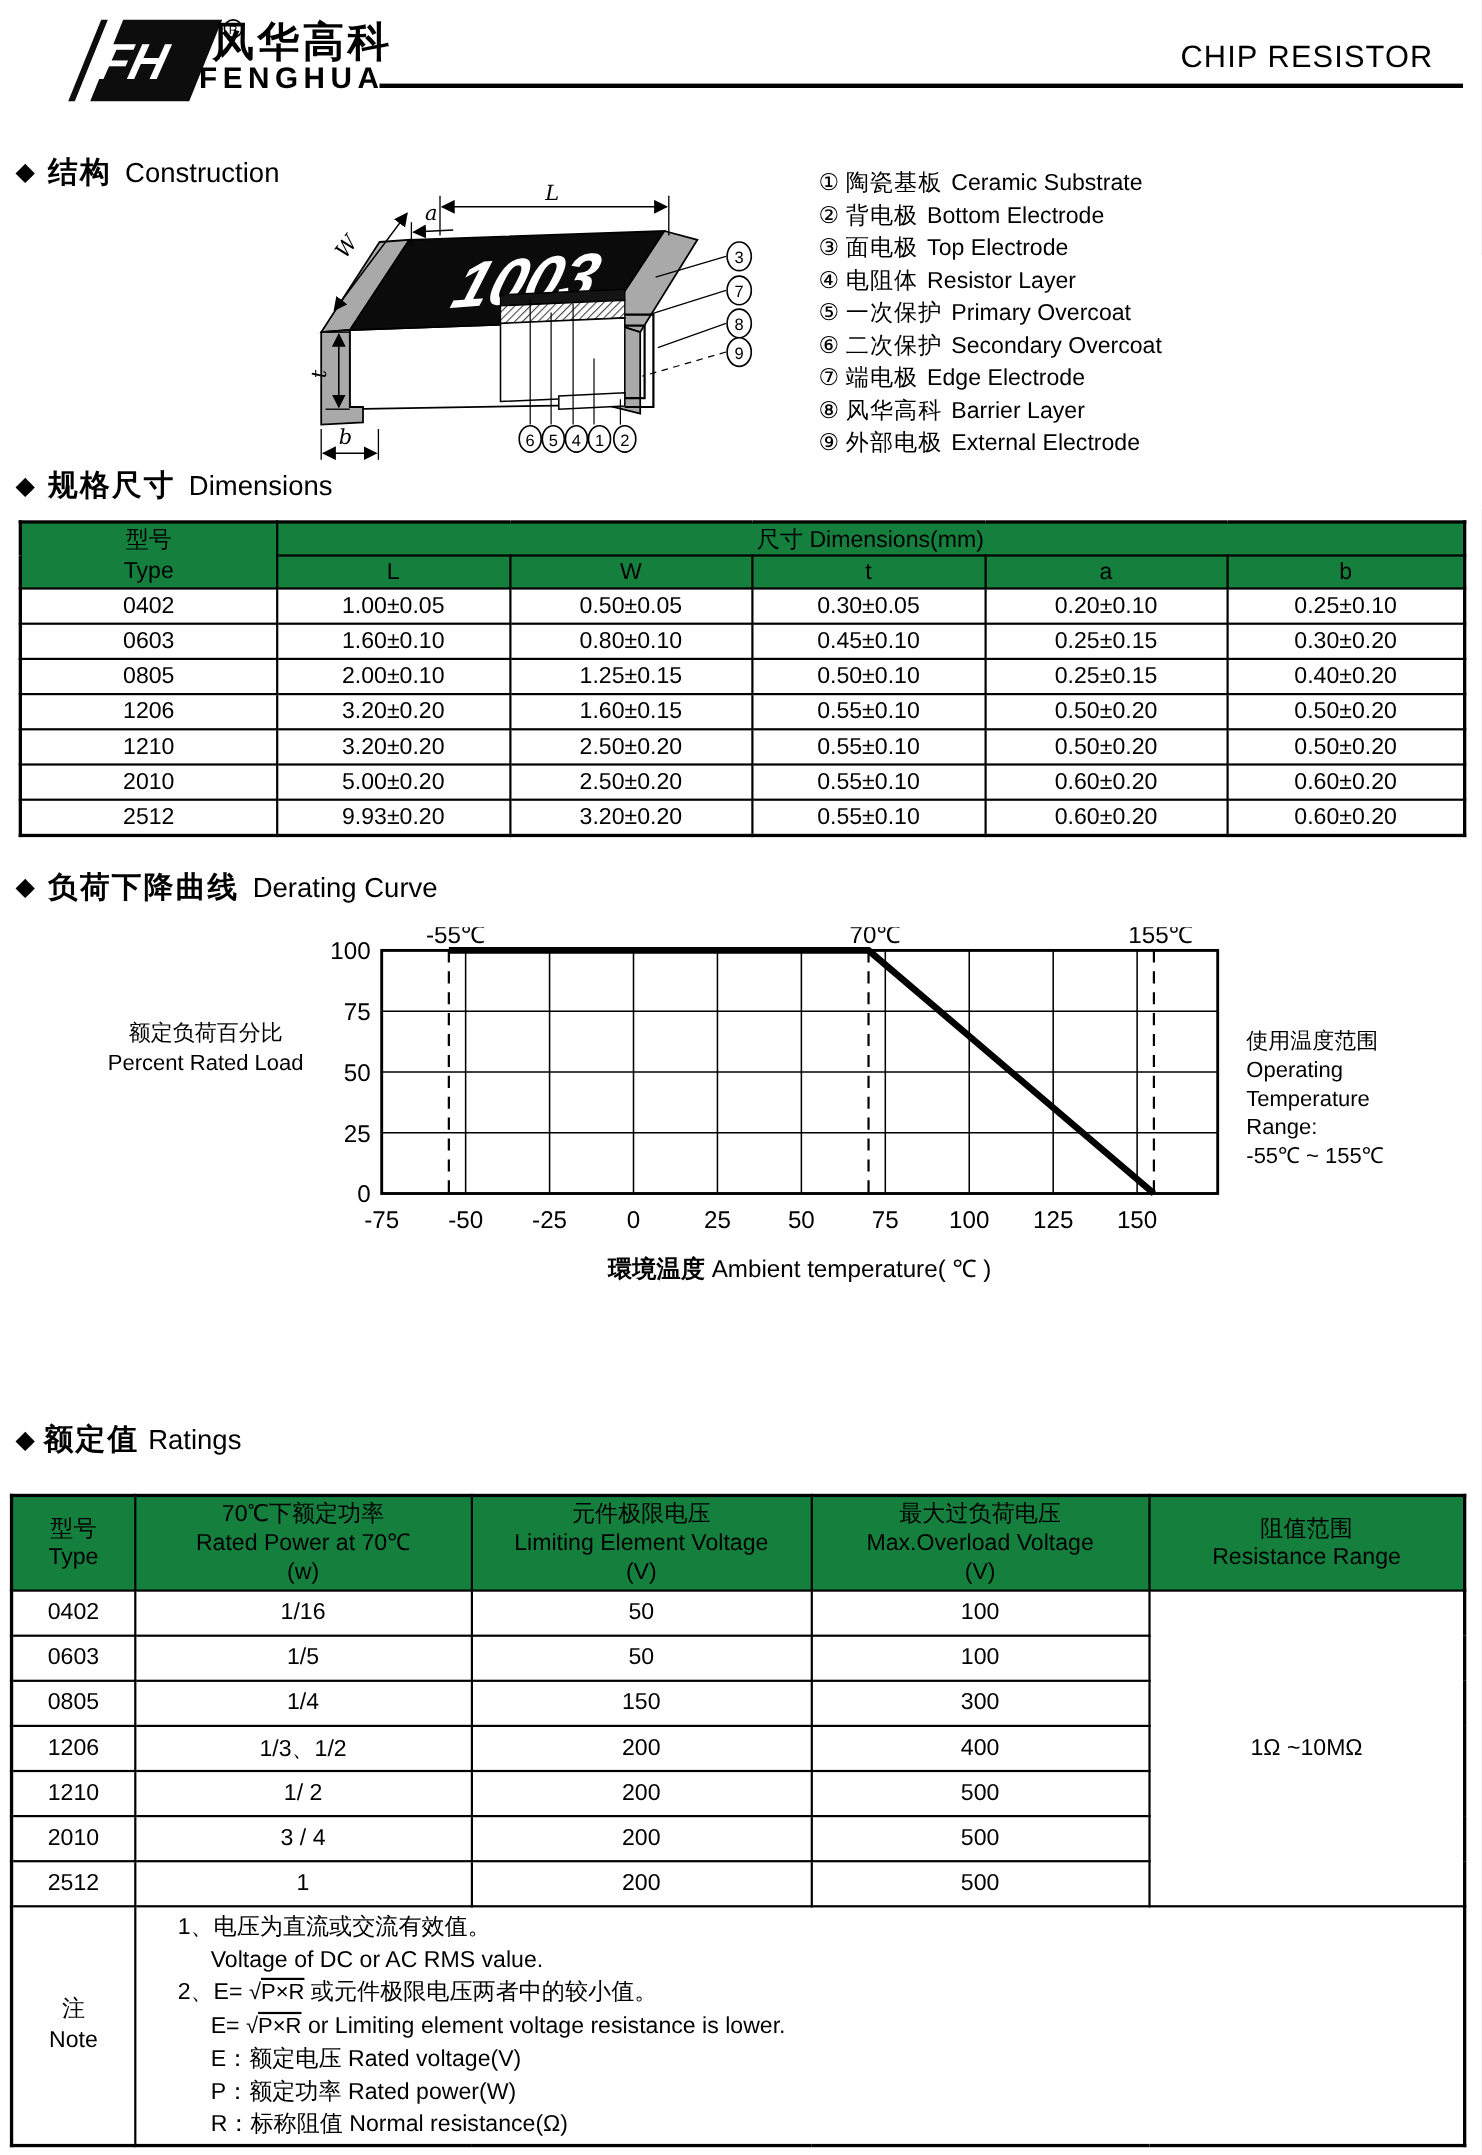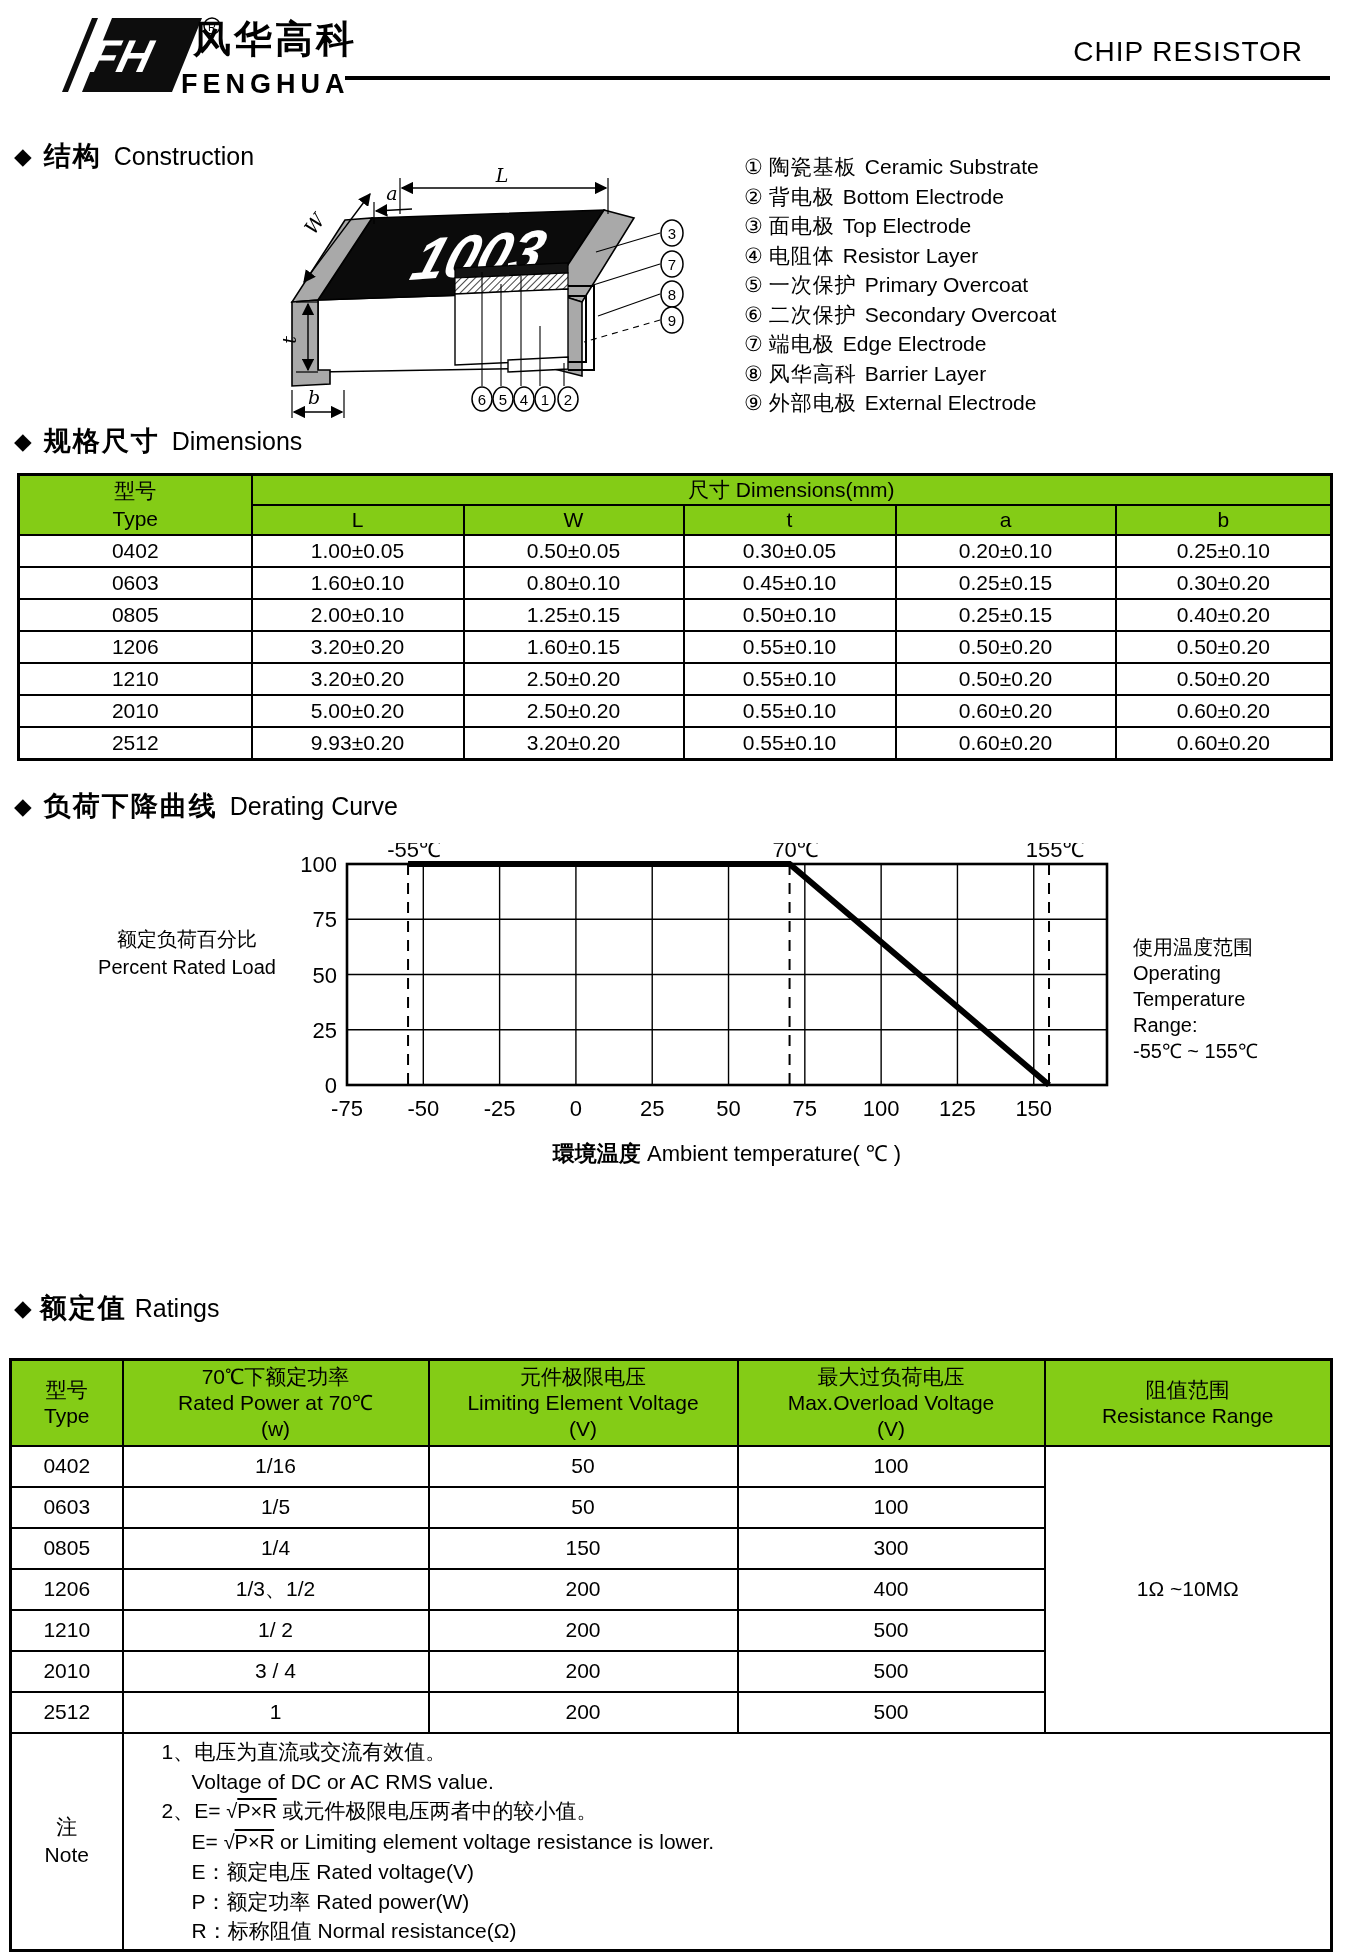--- a/index.html
+++ b/index.html
@@ -10,7 +10,7 @@
   .logo-svg{position:absolute;left:52px;top:10px;}
   .brand{position:absolute;left:181px;top:20px;line-height:1;}
   .brand-zh{font-size:38px;font-weight:bold;letter-spacing:3px;margin-left:12px;}
-  .brand-en{font-size:27px;font-weight:bold;letter-spacing:5px;margin-top:13px;}
+  .brand-en{font-size:27px;font-weight:bold;letter-spacing:5px;margin-top:0;}
   .doc-title{position:absolute;right:44px;top:36px;font-size:28px;letter-spacing:1px;}
   .head-rule{position:absolute;left:345px;top:76px;width:985px;height:4px;background:#000;}
 

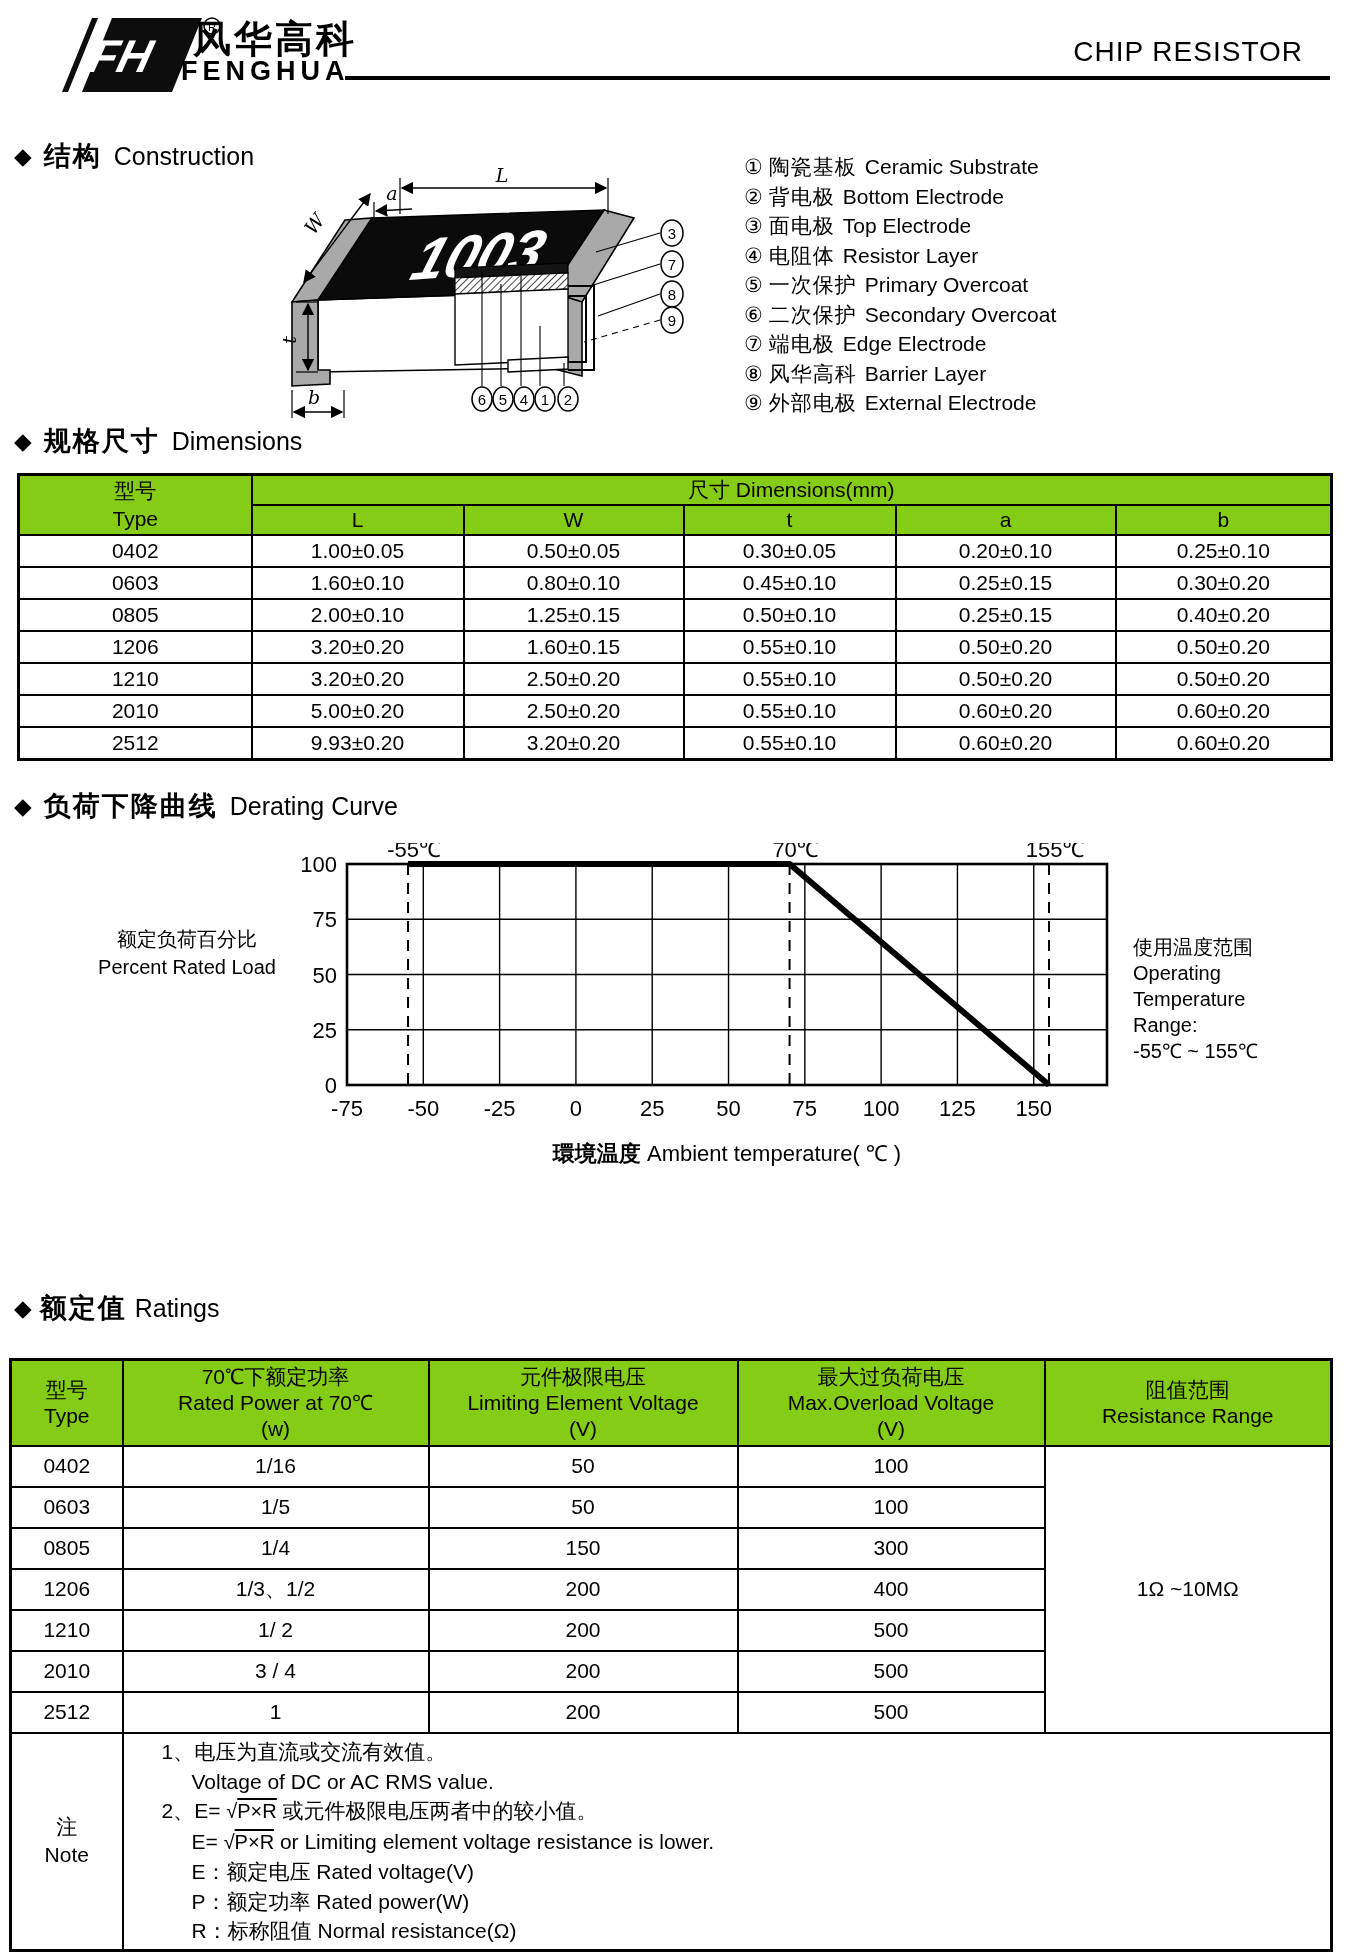--- a/index.html
+++ b/index.html
@@ -31,7 +31,7 @@
   table.sheet{position:absolute;border-collapse:collapse;table-layout:fixed;
               border:3px solid #000;text-align:center;}
   table.sheet th,table.sheet td{border:2px solid #000;padding:0;font-weight:normal;font-size:21px;}
-  .gray{background:#84cc16;}
+  .gray{background:#15803d;}
   .dims-table{left:17px;top:473px;width:1313px;}
   .dims-table thead tr{height:30px;}
   .dims-table tbody tr{height:32px;}

